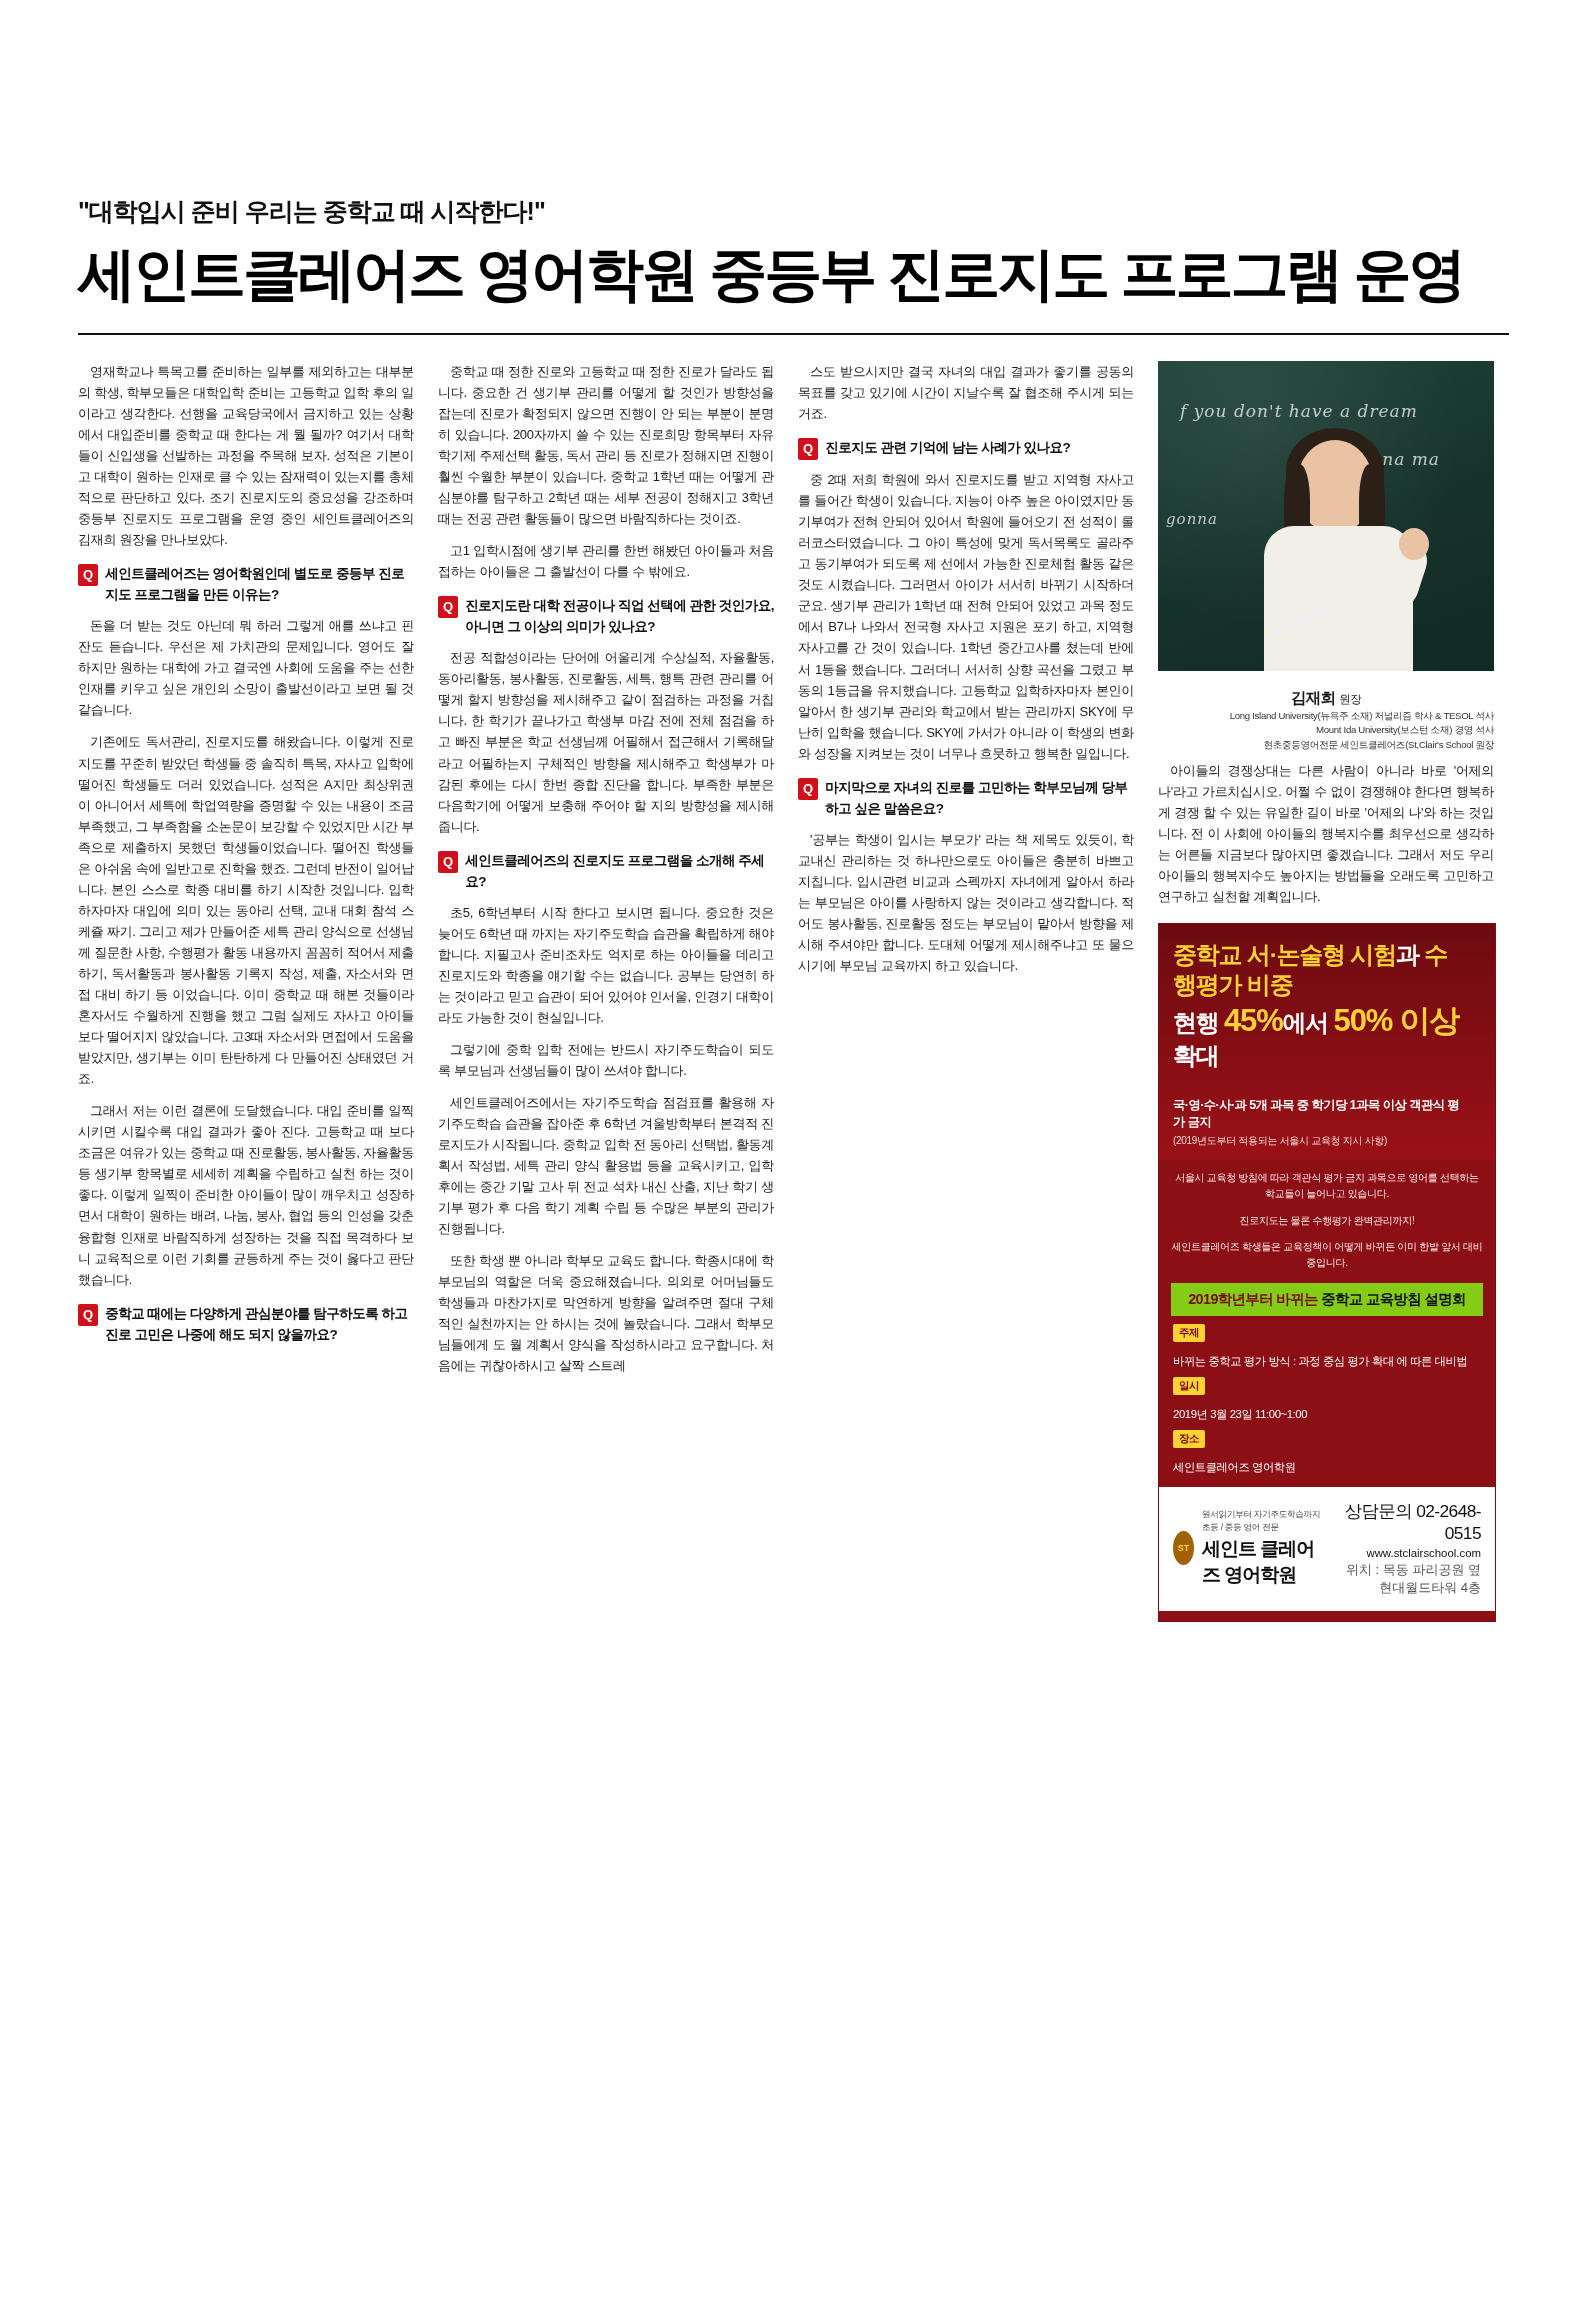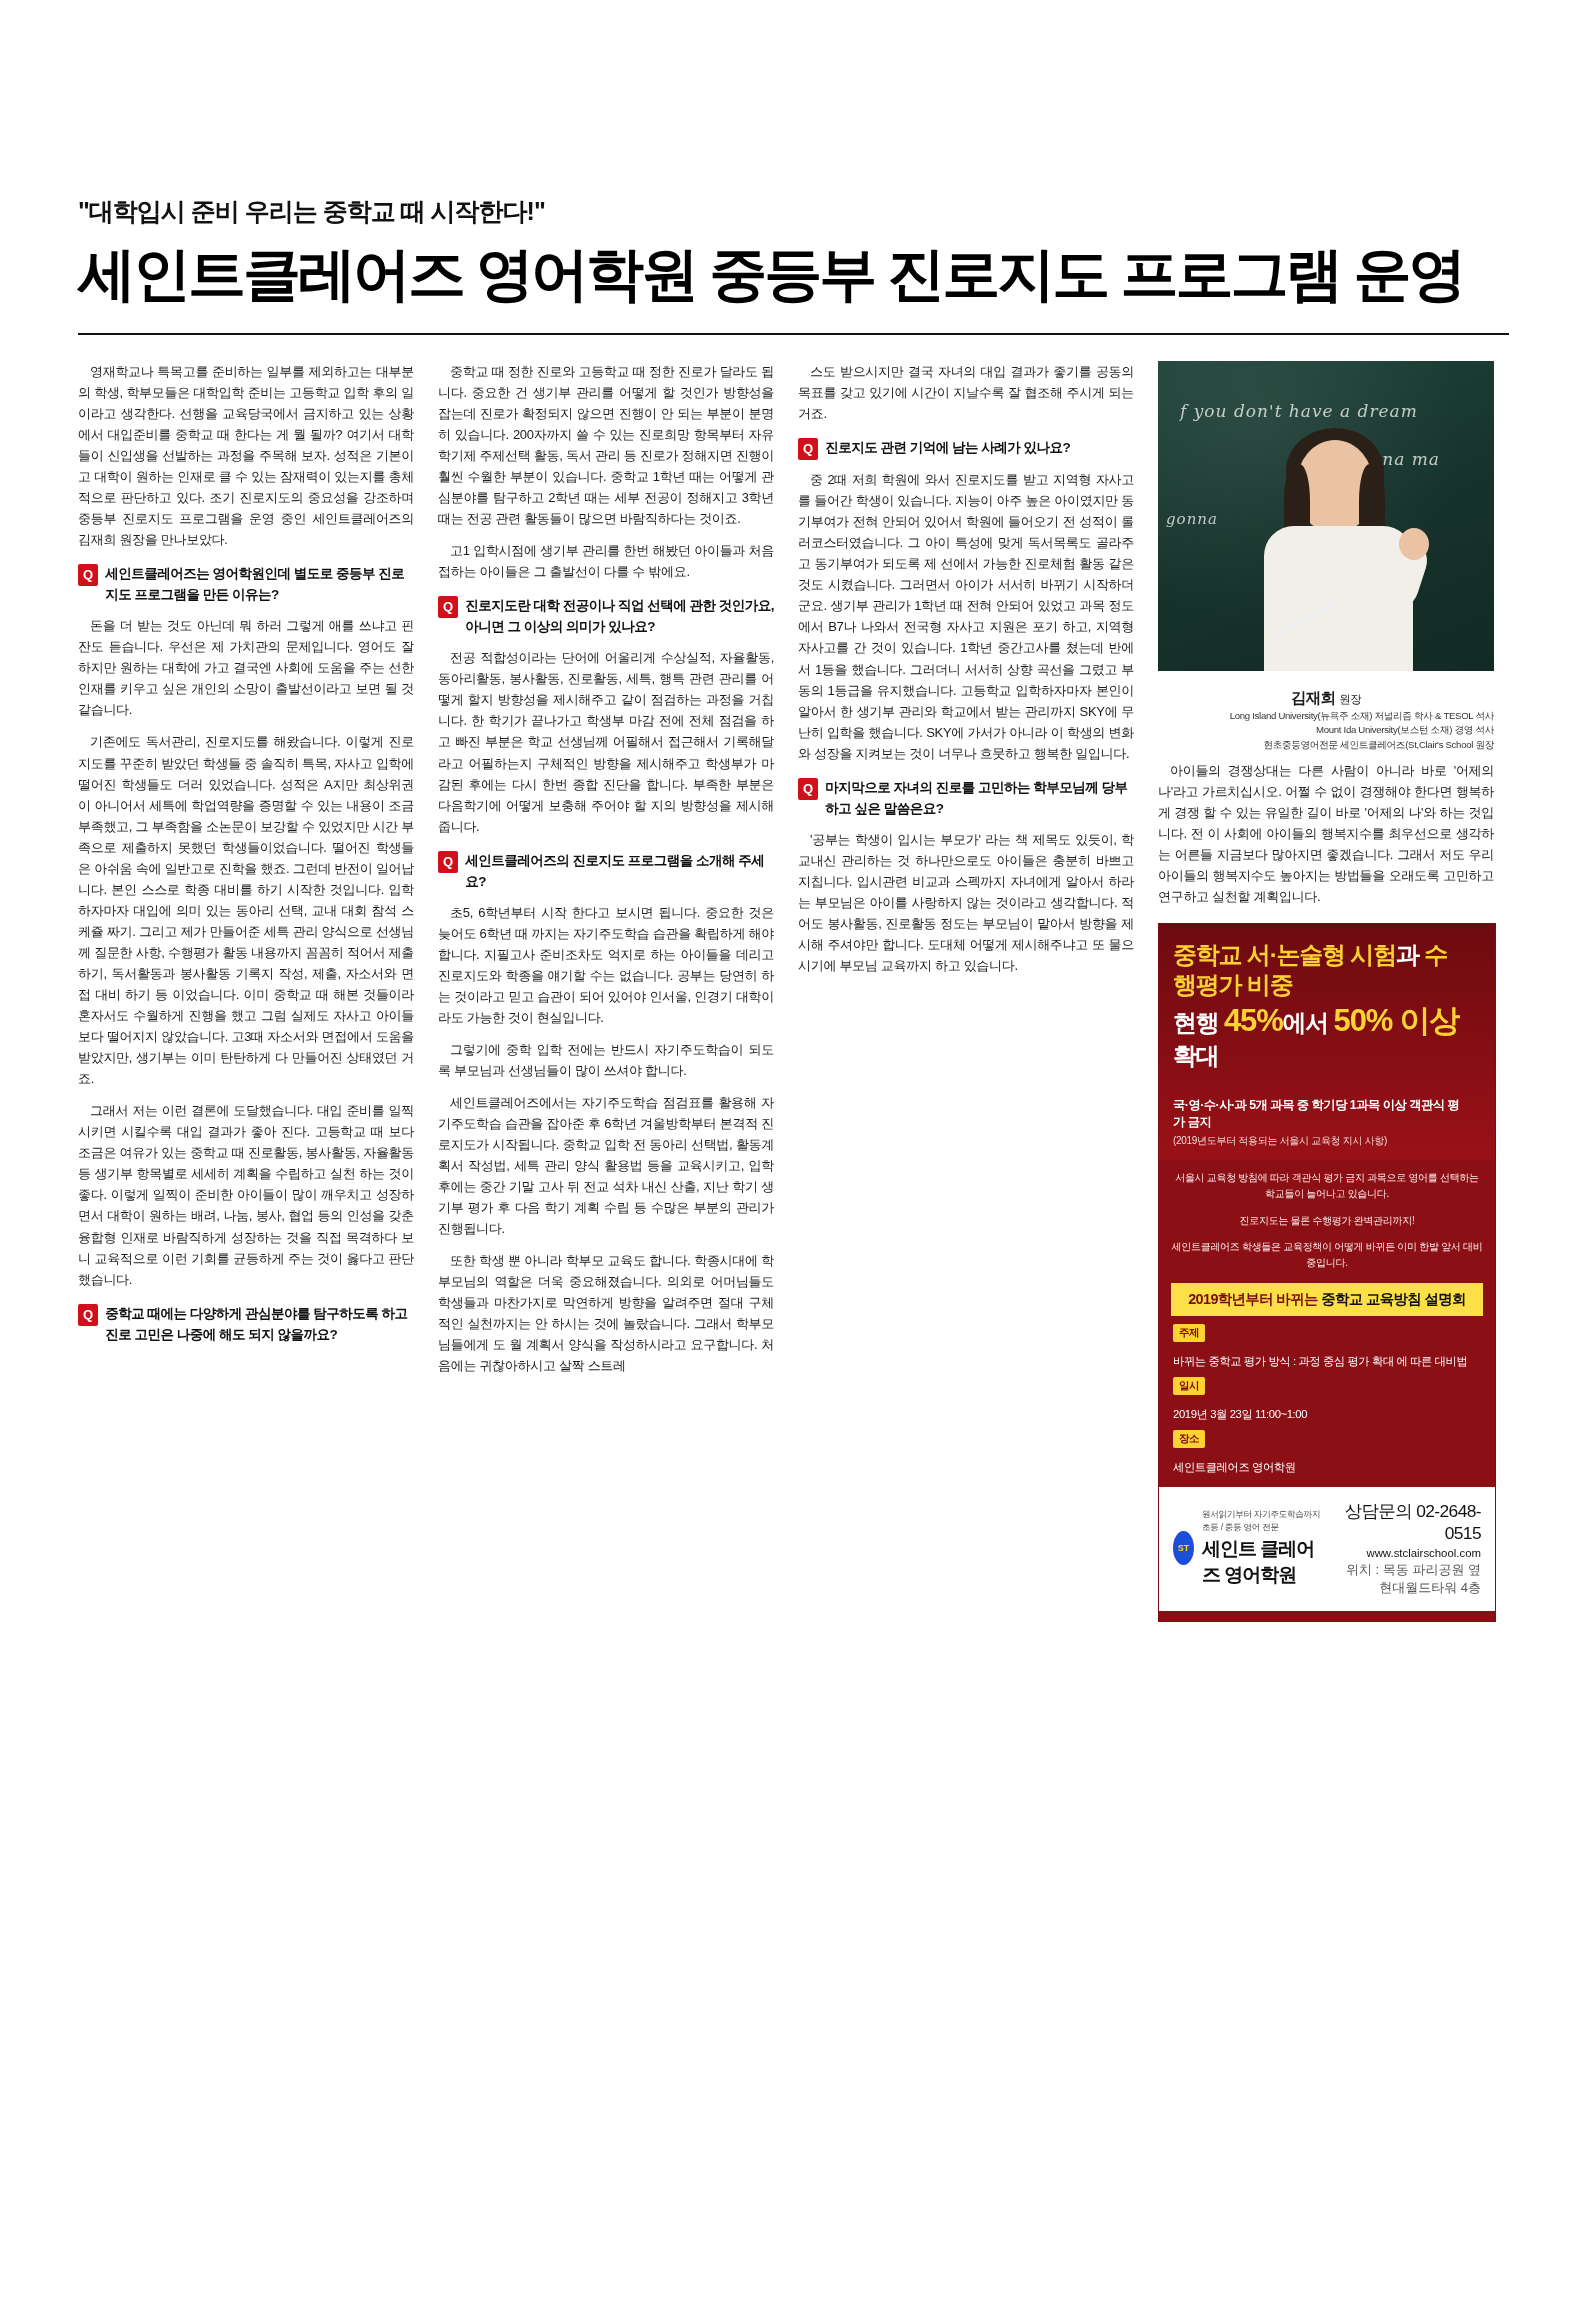--- a/index.html
+++ b/index.html
@@ -55,7 +55,7 @@
   .ad-sub{font-size:12.3px;font-weight:bold;margin-top:26px;letter-spacing:-0.5px;}
   .ad-note{font-size:10px;margin-top:3px;color:#f3d8d8;letter-spacing:-0.3px;}
   .ad-para{font-size:10px;line-height:1.62;text-align:center;margin:10px 12px 0 12px;color:#ffecec;letter-spacing:-0.3px;}
-  .ad-yellowbar{margin:12px 12px 0 12px;background:#fde047;color:#7a0a0f;text-align:center;font-size:14.4px;font-weight:bold;padding:7px 0;letter-spacing:-0.6px;}
+  .ad-yellowbar{margin:12px 12px 0 12px;background:#84cc16;color:#7a0a0f;text-align:center;font-size:14.4px;font-weight:bold;padding:7px 0;letter-spacing:-0.6px;}
   .ad-yellowbar .dark{color:#111;}
   .ad-row{display:flex;gap:12px;align-items:flex-start;margin:8px 14px 0 14px;font-size:11.3px;letter-spacing:-0.4px;flex-direction:column;}
   .ad-key{flex:0 0 auto;background:#ffd233;color:#7a0a0f;font-weight:bold;padding:2px 6px;border-radius:2px;font-size:10.5px;}

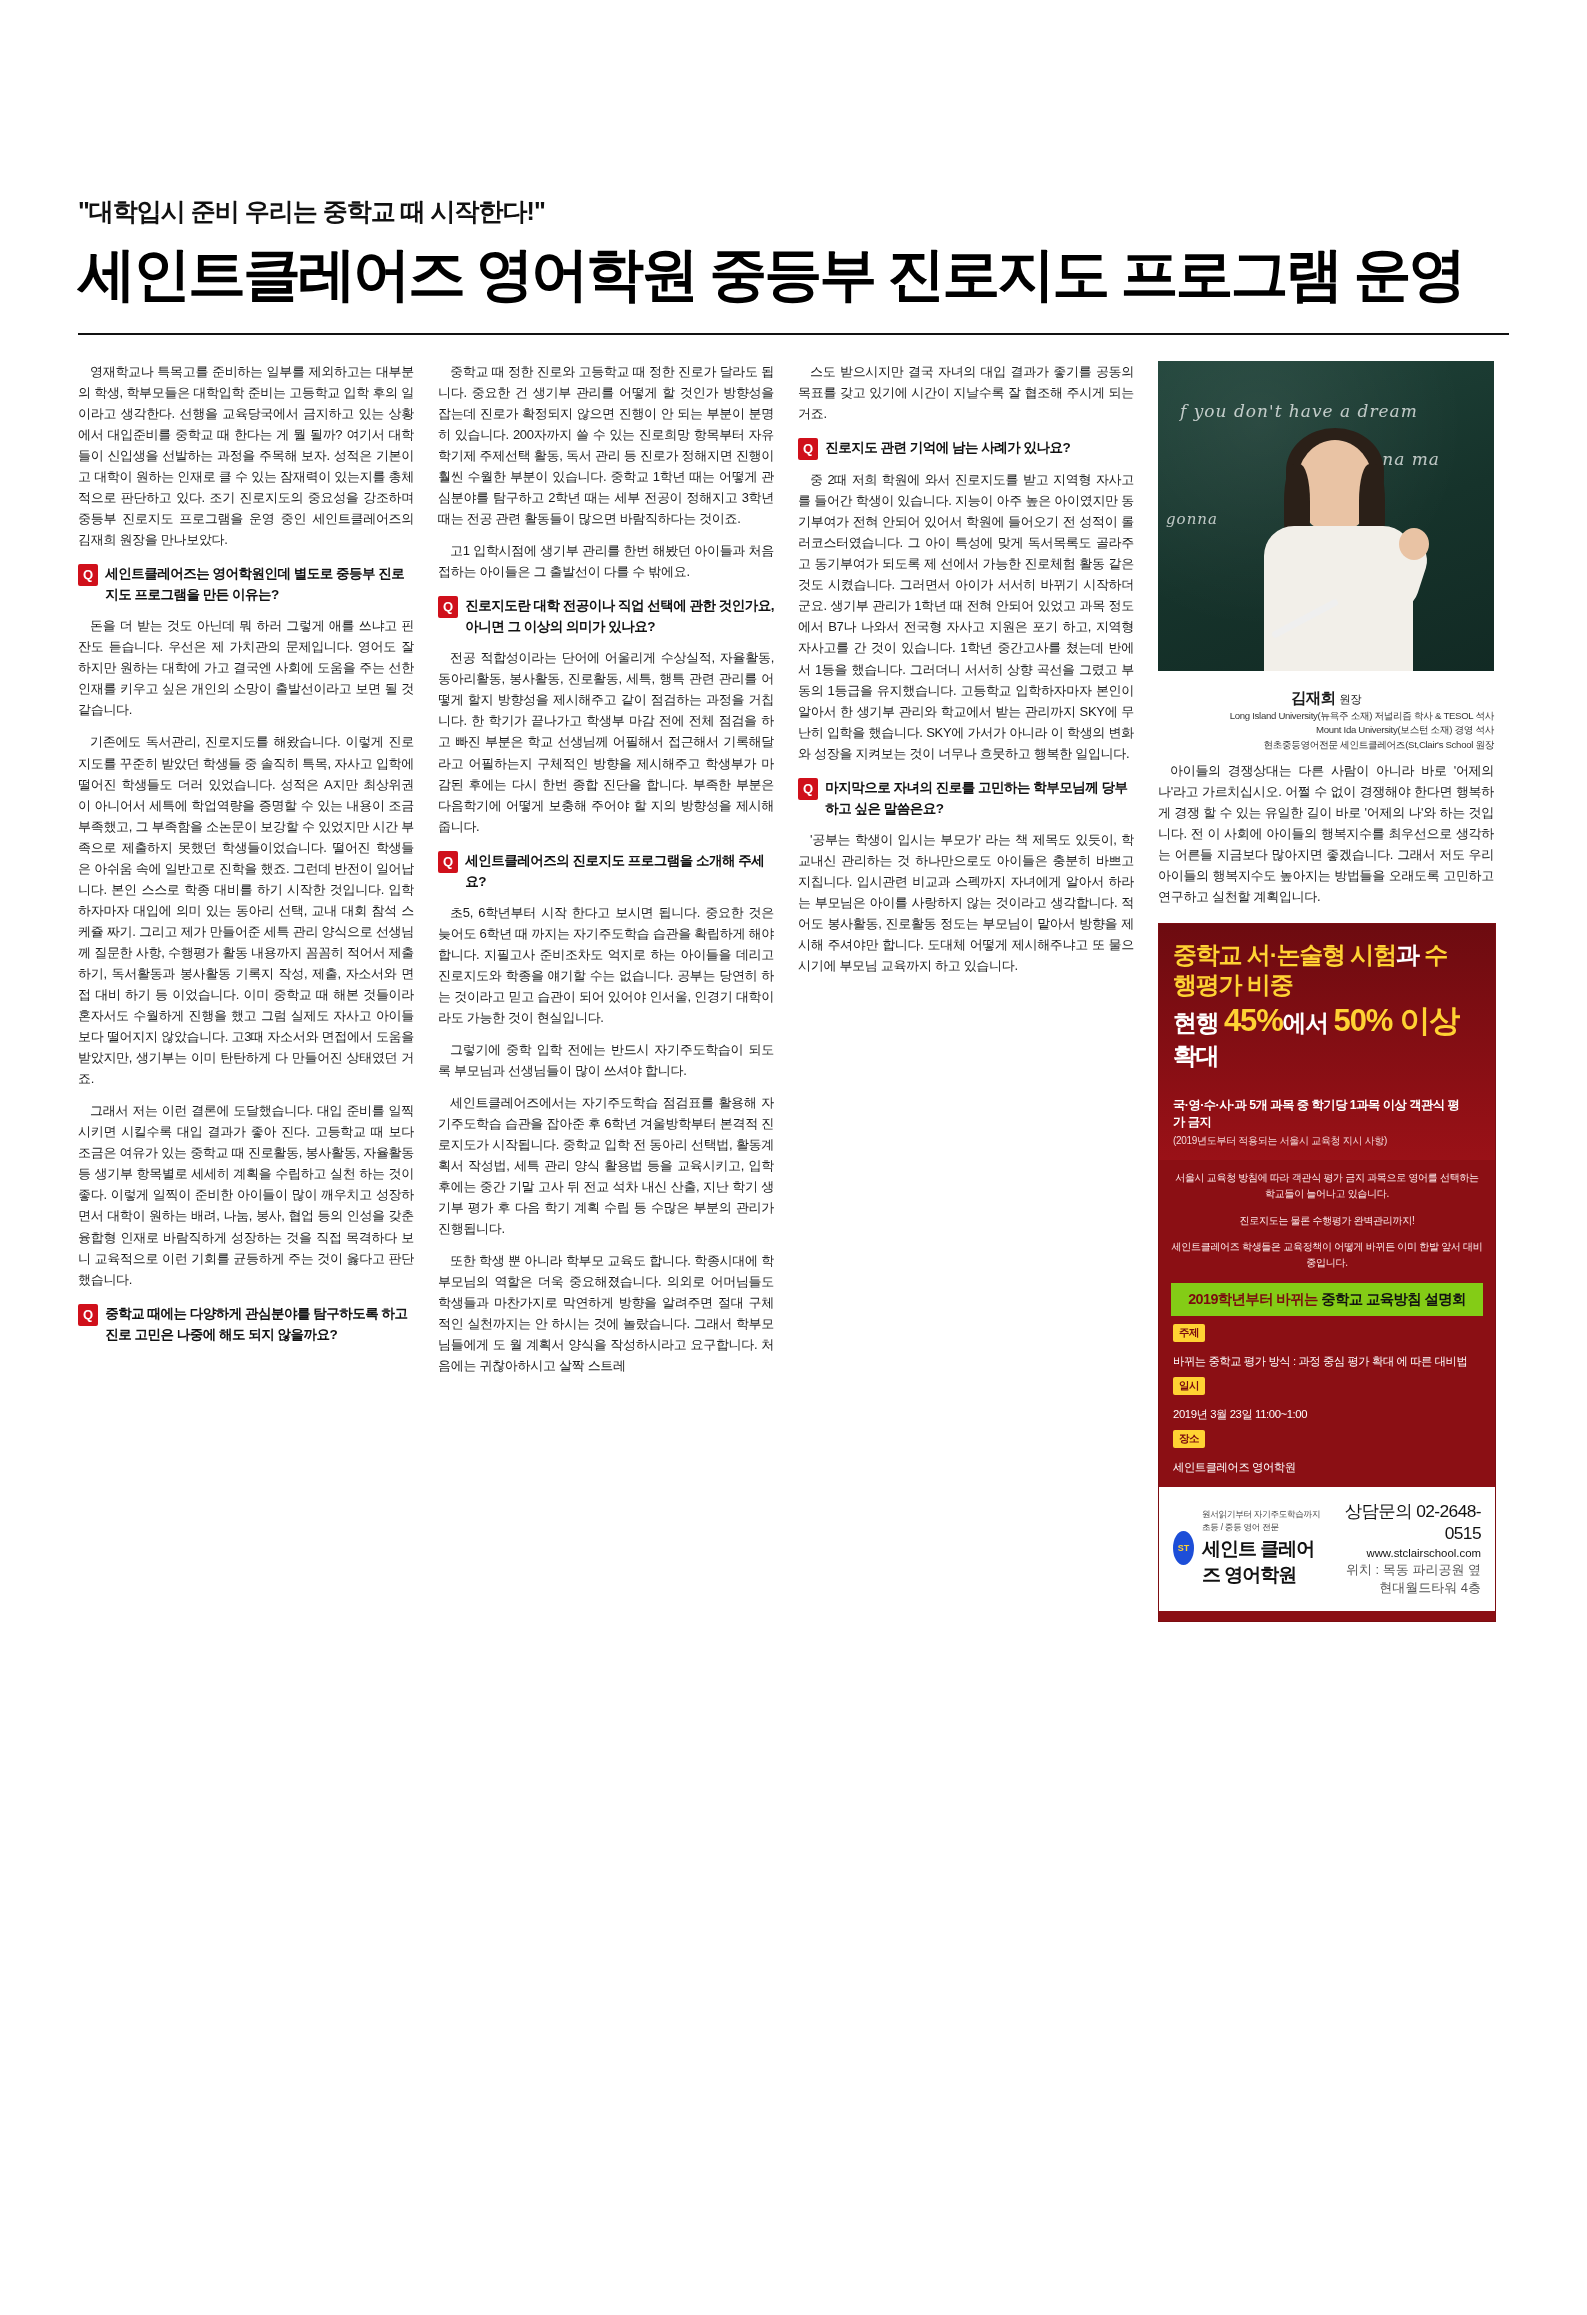--- a/index.html
+++ b/index.html
@@ -61,7 +61,7 @@
   .ad-key{flex:0 0 auto;background:#ffd233;color:#7a0a0f;font-weight:bold;padding:2px 6px;border-radius:2px;font-size:10.5px;}
   .ad-bottom{background:#fff;color:#111;margin-top:12px;padding:12px 14px 14px 14px;display:flex;justify-content:space-between;align-items:center;}
   .logo-left{display:flex;align-items:center;gap:8px;}
-  .logo-mark{width:34px;height:34px;border-radius:50%;background:#1d4ed8;color:#ffd233;font-size:9px;display:flex;align-items:center;justify-content:center;font-weight:bold;}
+  .logo-mark{width:34px;height:34px;border-radius:50%;background:#a16207;color:#ffd233;font-size:9px;display:flex;align-items:center;justify-content:center;font-weight:bold;}
   .logo-tag{font-size:8.6px;line-height:1.5;color:#444;letter-spacing:-0.3px;}
   .logo-name{font-size:19px;font-weight:bold;letter-spacing:-1px;margin-top:2px;}
   .ad-right{text-align:right;}

